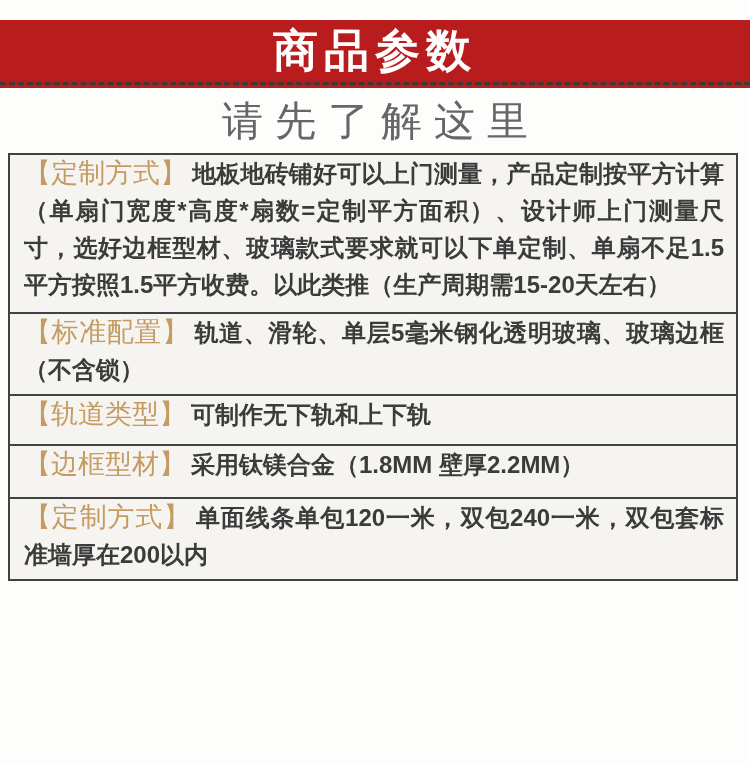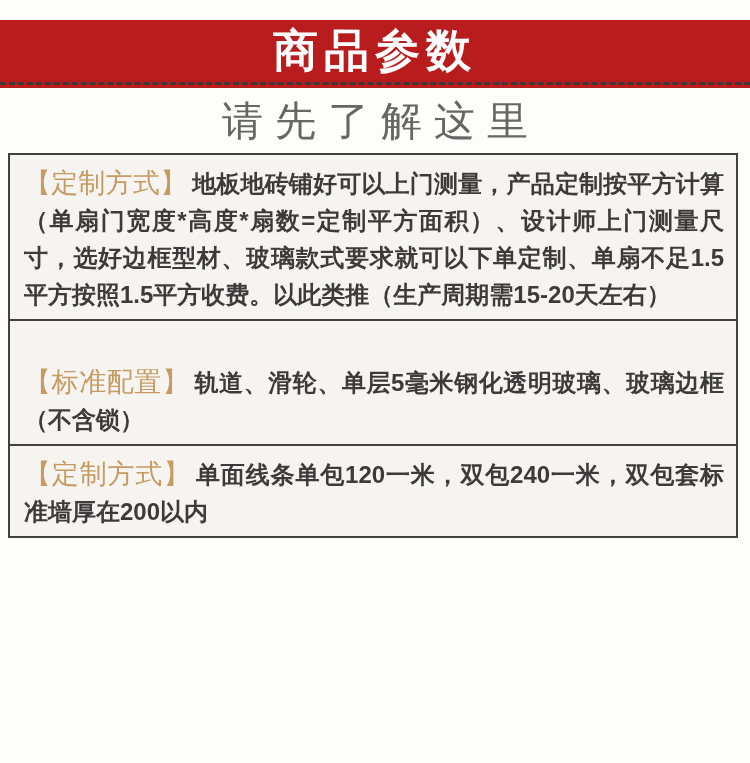--- a/index.html
+++ b/index.html
@@ -74,7 +74,7 @@
   .spec-section {
     box-sizing: border-box;
     border-bottom: 2px solid #414141;
-    padding: 10px 12px 6px 14px;
+    padding: 0 12px 6px 14px;
     font-size: 24px;
     line-height: 37px;
     font-weight: 700;

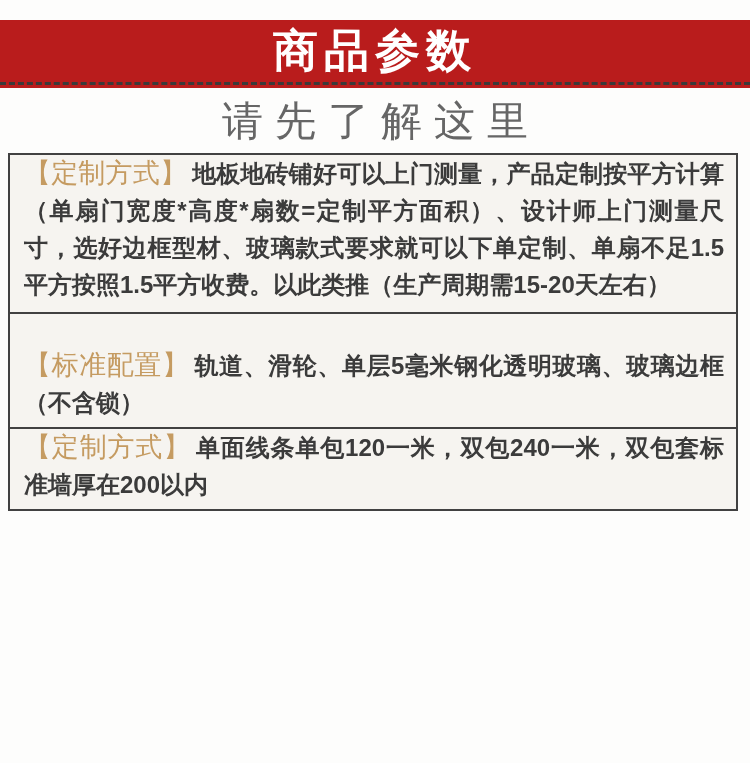--- a/index.html
+++ b/index.html
@@ -92,7 +92,7 @@
   }
   
   .spec-section:nth-child(1) { min-height: 159px; }
-  .spec-section:nth-child(2) { min-height: 55px; margin-top: 33px; }
+  .spec-section:nth-child(2) { min-height: 55px; }
   .spec-section:nth-child(3) { min-height: 50px; }
   .spec-section:nth-child(4) { min-height: 53px; }
   .spec-section:nth-child(5) { min-height: 79px; }

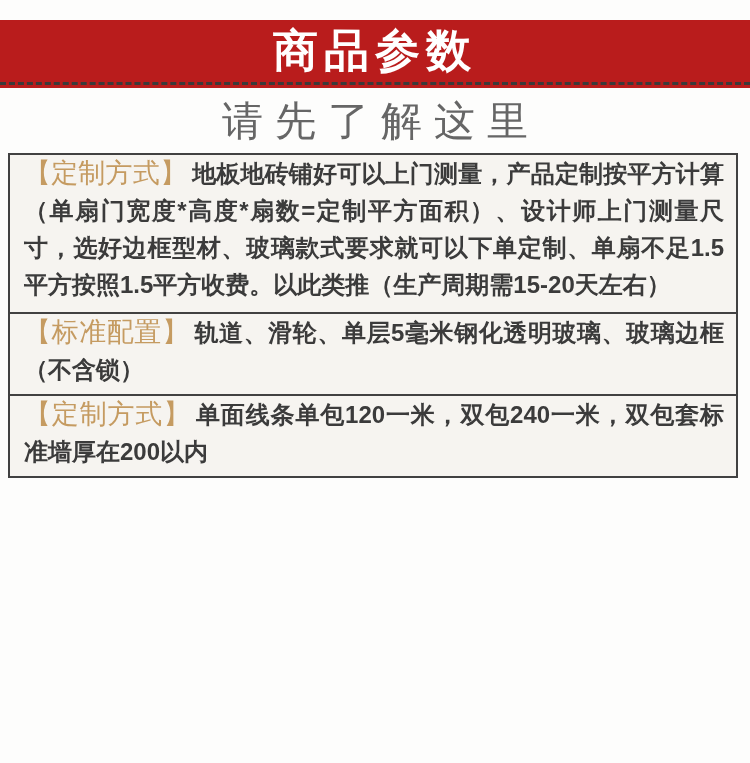--- a/index.html
+++ b/index.html
@@ -117,6 +117,9 @@
     <span class="spec-label">【标准配置】</span><span class="spec-text">轨道、滑轮、单层5毫米钢化透明玻璃、玻璃边框（不含锁）</span>
   </div>
   <div class="spec-section">
+    <span class="spec-label">【轨道类型】</span><span class="spec-text">可制作无下轨和上下轨</span>
+  </div>
+  <div class="spec-section">
     <span class="spec-label">【定制方式】</span><span class="spec-text">单面线条单包120一米，双包240一米，双包套标准墙厚在200以内</span>
   </div>
 </div>

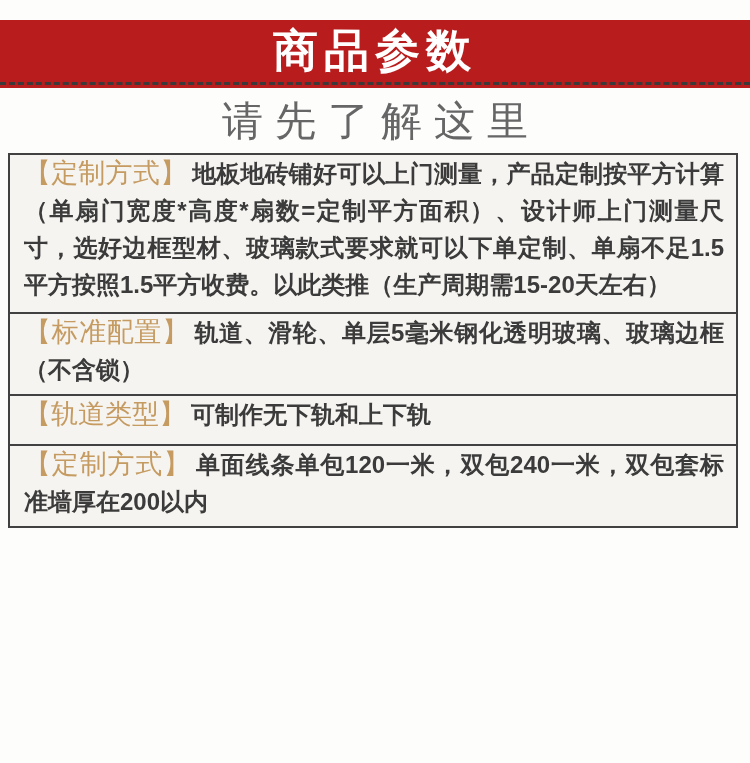--- a/index.html
+++ b/index.html
@@ -120,6 +120,9 @@
     <span class="spec-label">【轨道类型】</span><span class="spec-text">可制作无下轨和上下轨</span>
   </div>
   <div class="spec-section">
+    <span class="spec-label">【边框型材】</span><span class="spec-text">采用钛镁合金（1.8MM 壁厚2.2MM）</span>
+  </div>
+  <div class="spec-section">
     <span class="spec-label">【定制方式】</span><span class="spec-text">单面线条单包120一米，双包240一米，双包套标准墙厚在200以内</span>
   </div>
 </div>

